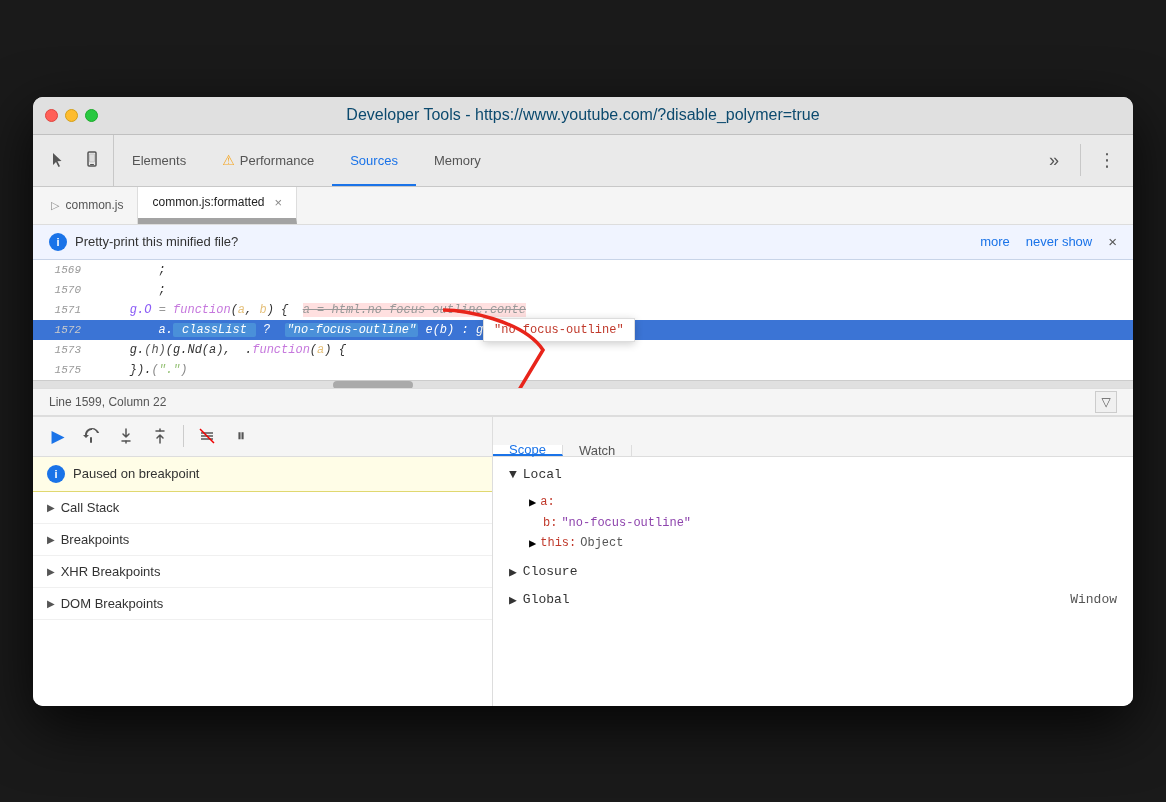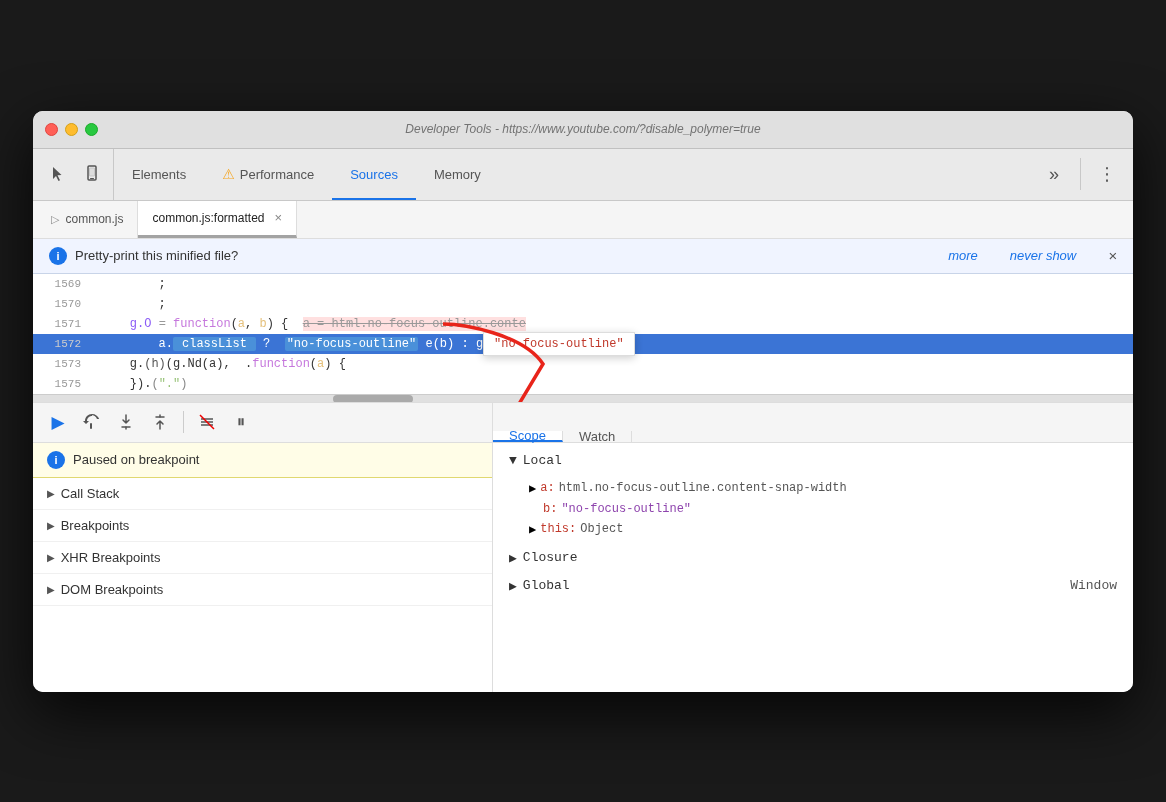--- a/index.html
+++ b/index.html
@@ -45,9 +45,8 @@
       position: absolute;
       left: 50%;
       transform: translateX(-50%);
-      font-size: 12px;
-      color: #737373;
-      font-style: italic;
+      font-size: 16px;
+      color: #0c4a6e;
     }
     
     .toolbar {

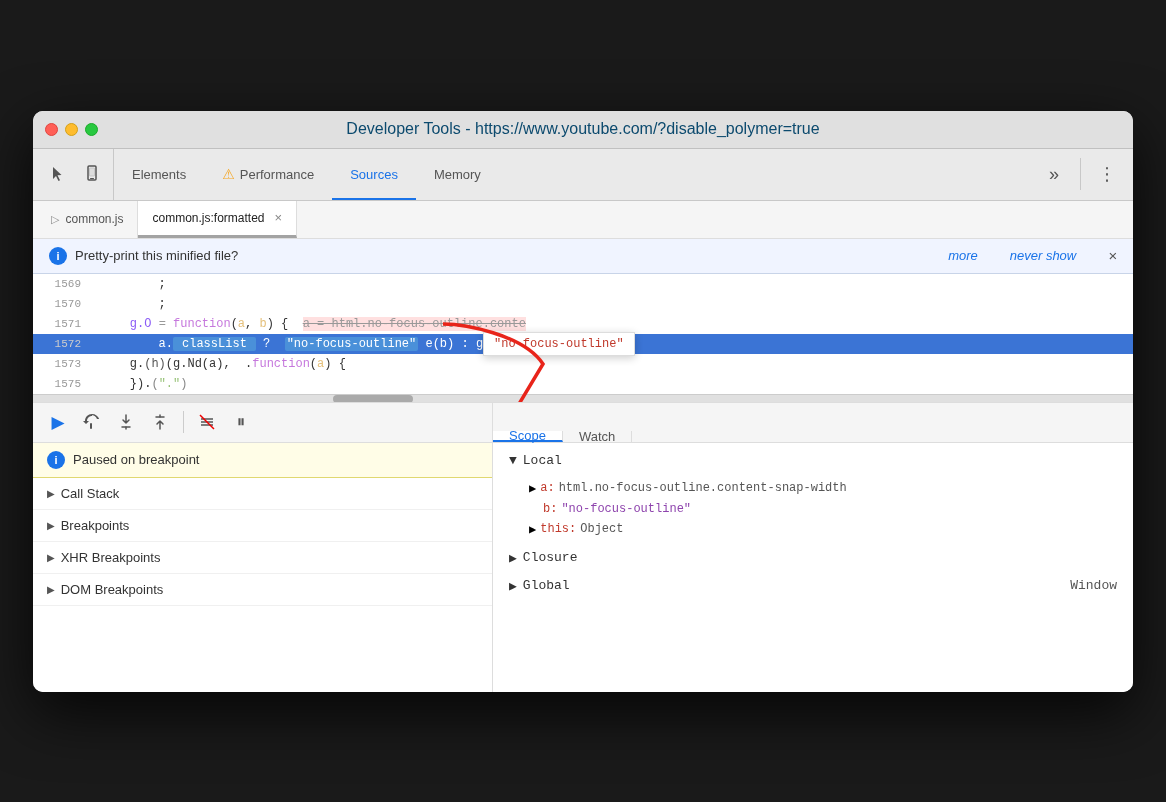--- a/index.html
+++ b/index.html
@@ -151,7 +151,7 @@
     .file-tab.active {
       background: #fff;
       color: #222;
-      border-bottom: 3px solid #a3a3a3;
+      border-bottom: 6px solid #a3a3a3;
       position: relative;
     }
     .file-tab-icon {

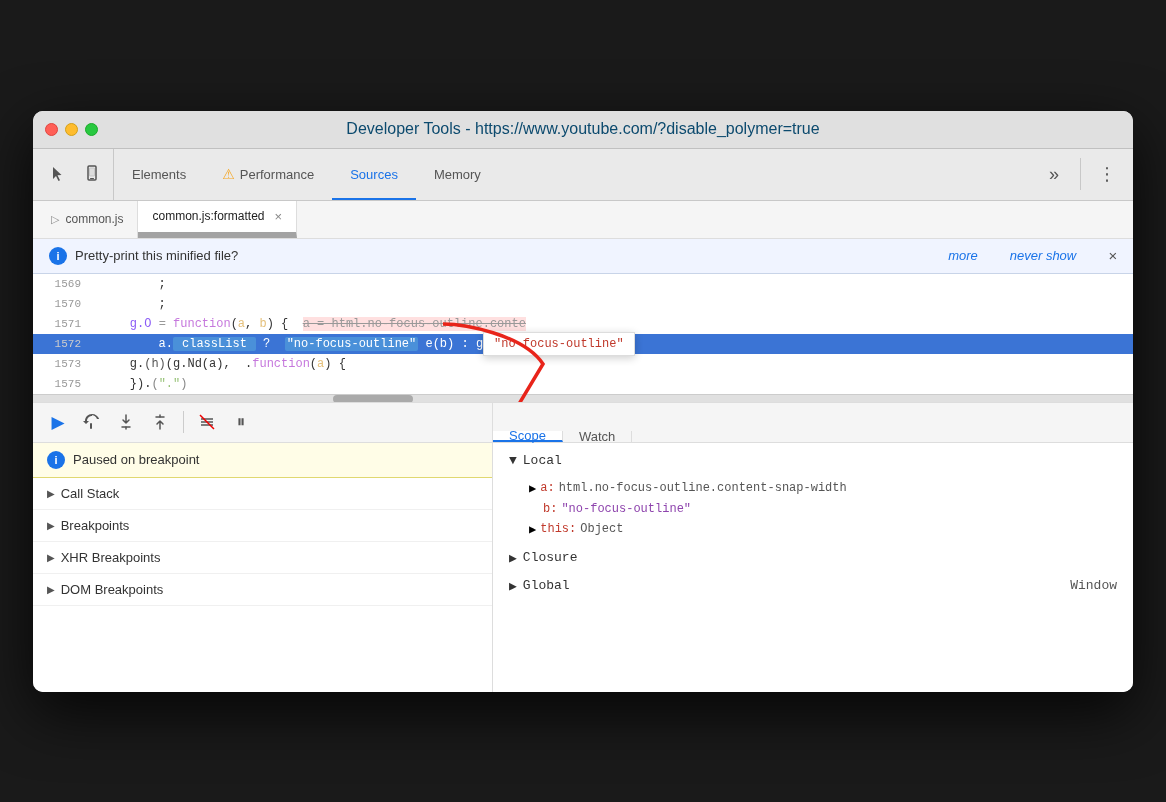--- a/index.html
+++ b/index.html
@@ -196,9 +196,8 @@
     .pretty-print-right {
       display: flex;
       align-items: center;
-      gap: 32px;
-      font-size: 13px;
-      font-style: italic;
+      gap: 16px;
+      font-size: 13px;
     }
     .pp-link {
       color: #1a73e8;

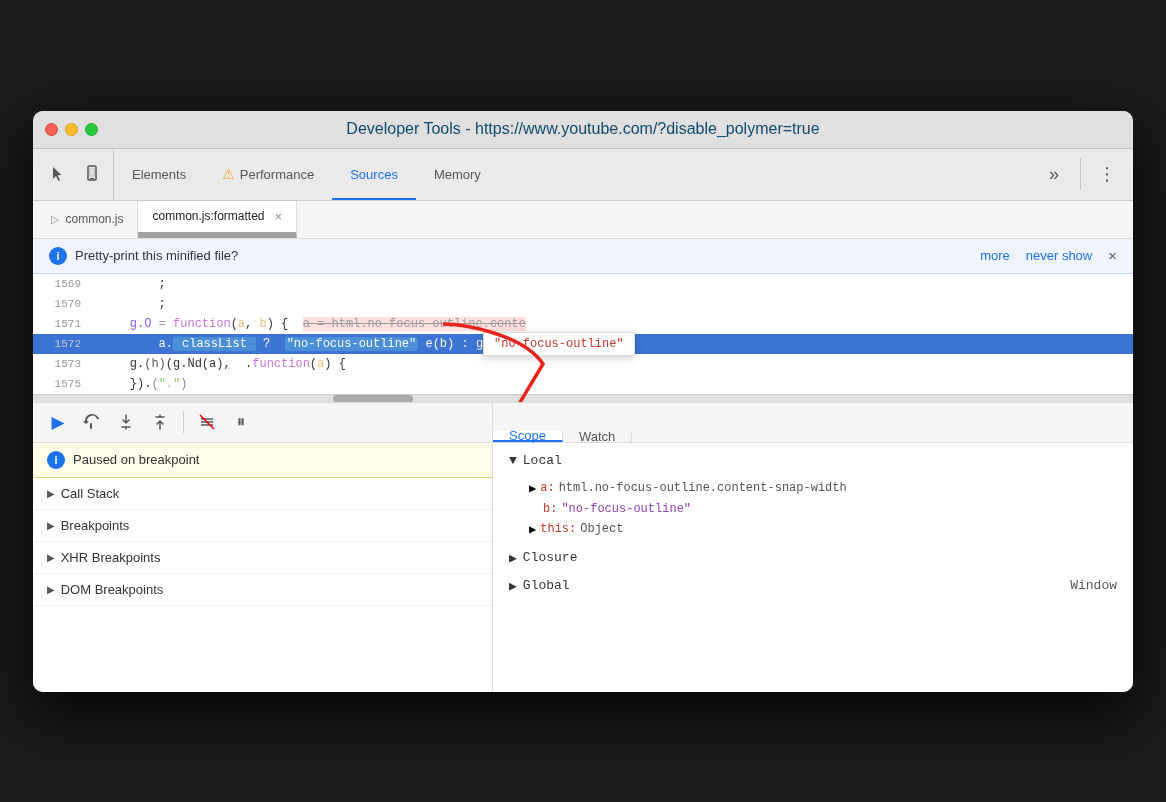--- a/index.html
+++ b/index.html
@@ -218,6 +218,7 @@
       font-family: 'Courier New', Courier, monospace;
       font-size: 12px;
       line-height: 20px;
+      font-style: italic;
     }
     .code-line {
       display: flex;

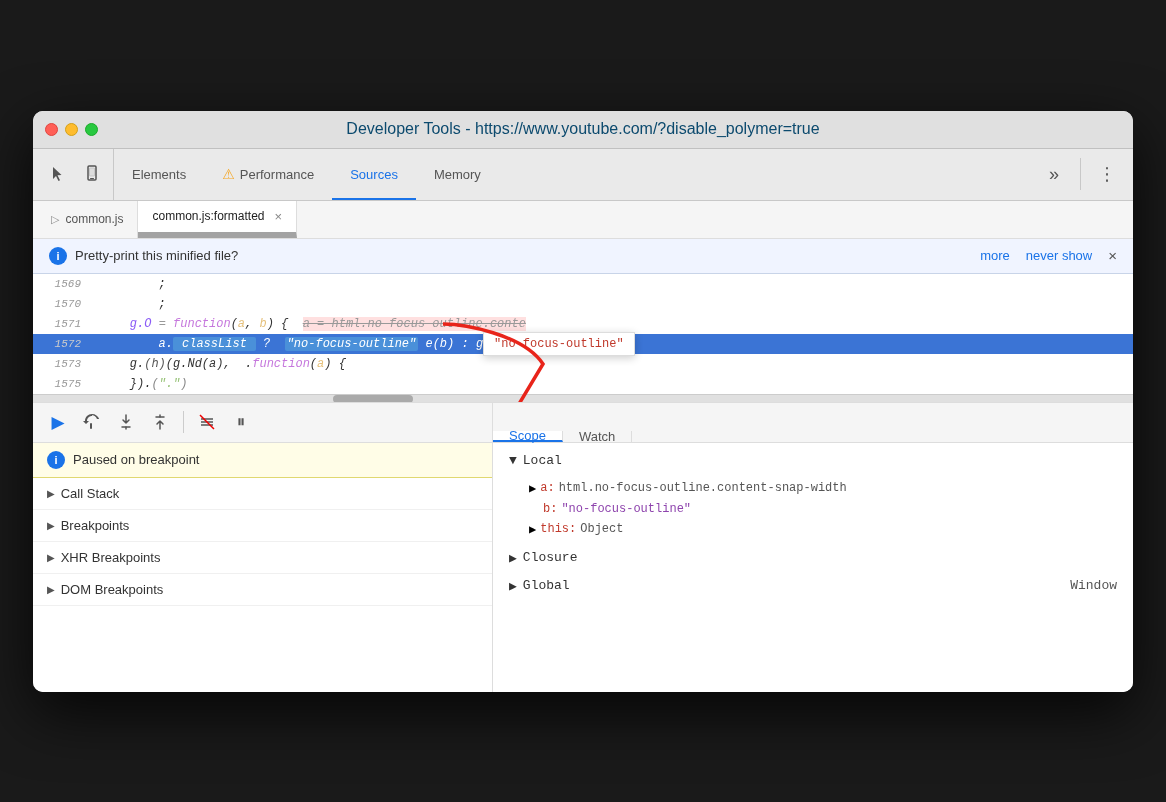--- a/index.html
+++ b/index.html
@@ -582,6 +582,10 @@
     </div>
   </div>
 
+  <div class="status-bar">
+    <span>Line 1599, Column 22</span>
+    <div class="status-expand">▽</div>
+  </div>
 
   <div class="bottom-panel">
 

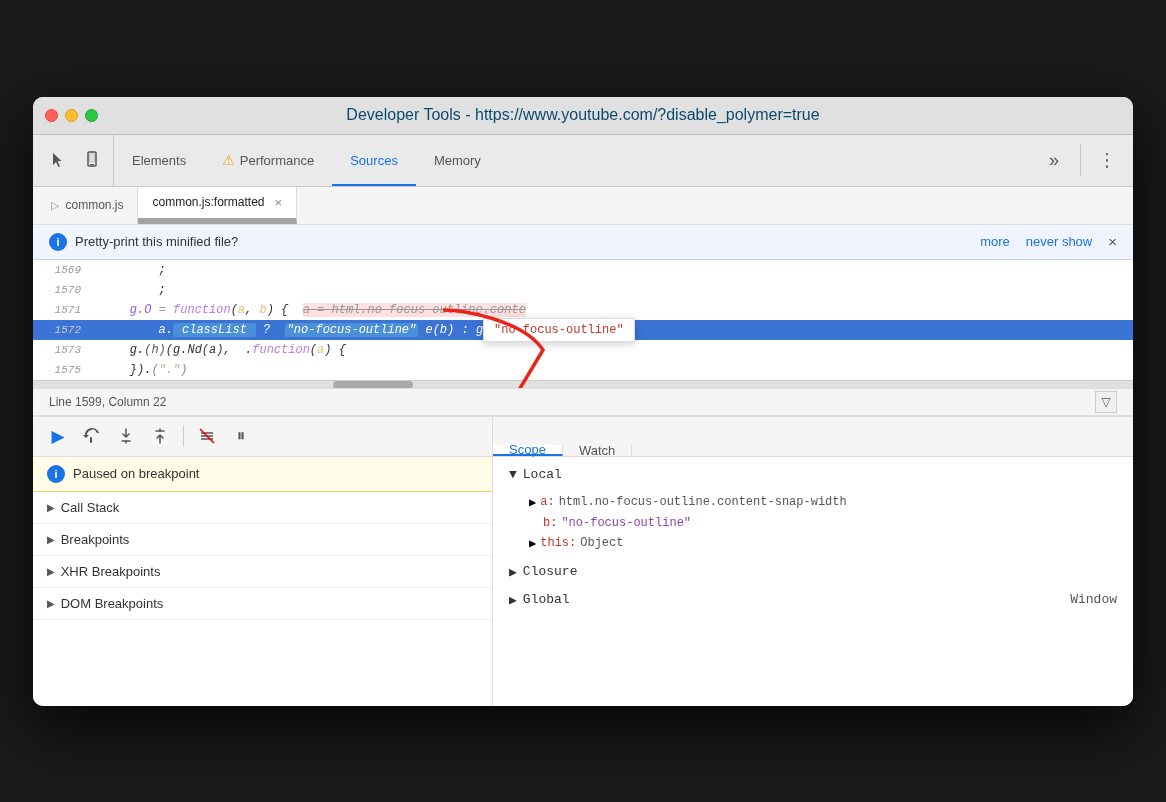--- a/index.html
+++ b/index.html
@@ -673,7 +673,6 @@
             <div class="scope-row">
               <span class="tri">▶</span>
               <span class="scope-key">a:</span>
-              <span class="scope-val scope-val-obj">html.no-focus-outline.content-snap-width</span>
             </div>
           </div>
 

